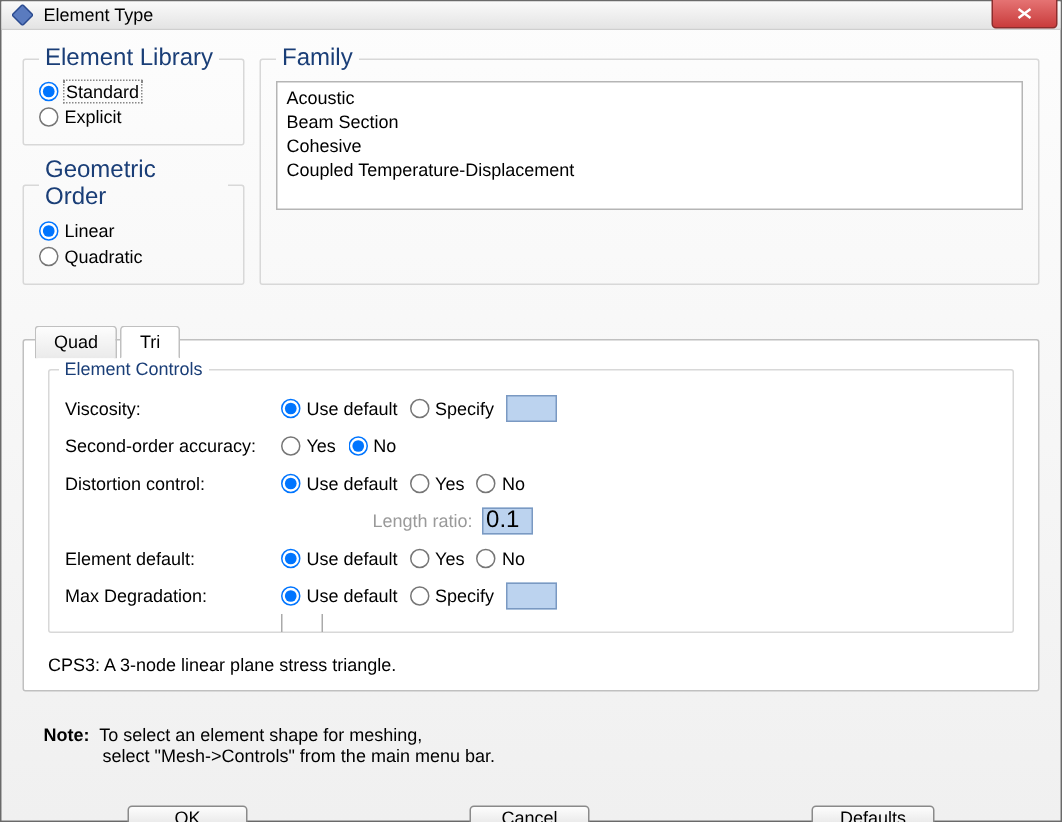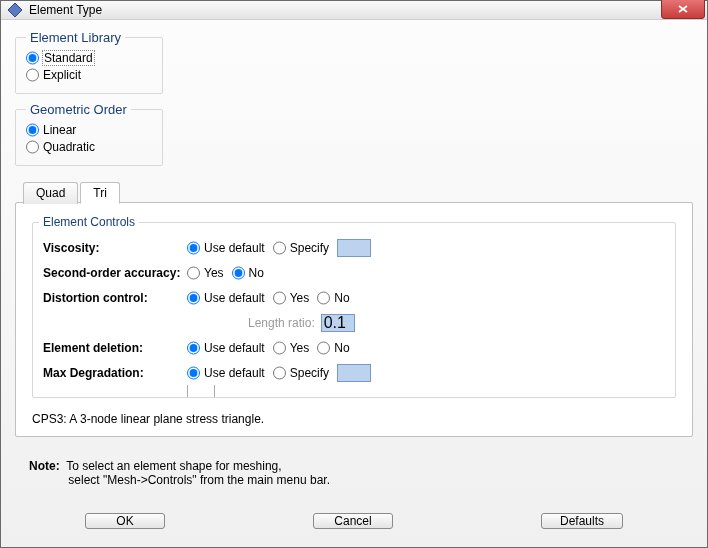--- a/index.html
+++ b/index.html
@@ -68,7 +68,7 @@
   fieldset.group > legend {
     padding: 0 4px;
     color: #1a3e77;
-    font-size: 13px;
+    font-size: 16px;
   }
   .lib-box { width: 148px; }
   .geo-box { width: 148px; }

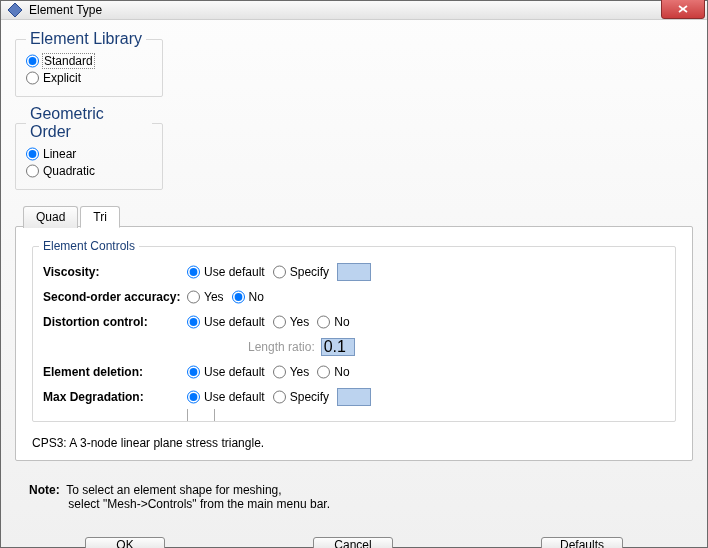--- a/index.html
+++ b/index.html
@@ -234,6 +234,15 @@
         </fieldset>
       </div>
 
+      <fieldset class="group family-box">
+        <legend>Family</legend>
+        <div class="family-list">
+          <div class="family-item">Acoustic</div>
+          <div class="family-item">Beam Section</div>
+          <div class="family-item">Cohesive</div>
+          <div class="family-item">Coupled Temperature-Displacement</div>
+        </div>
+      </fieldset>
     </div>
 
     <div class="tabs-container">

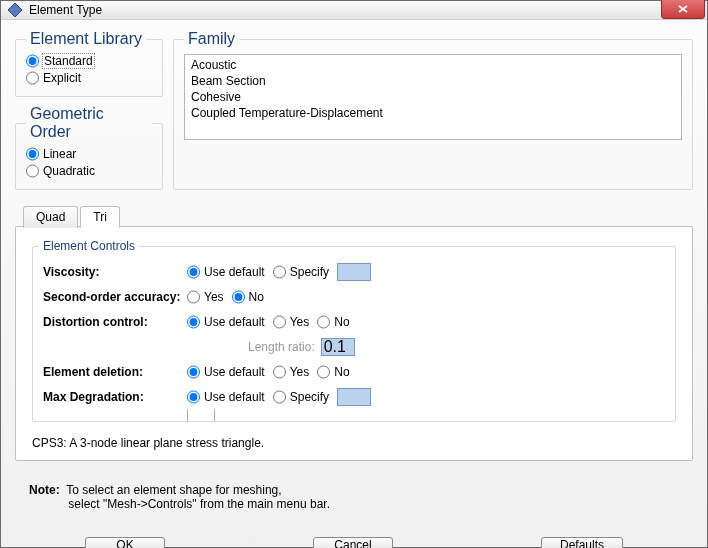--- a/index.html
+++ b/index.html
@@ -109,7 +109,7 @@
     margin-right: 2px;
     cursor: pointer;
     position: relative;
-    top: 2px;
+    top: 13px;
   }
   .tab.active {
     background: #fff;

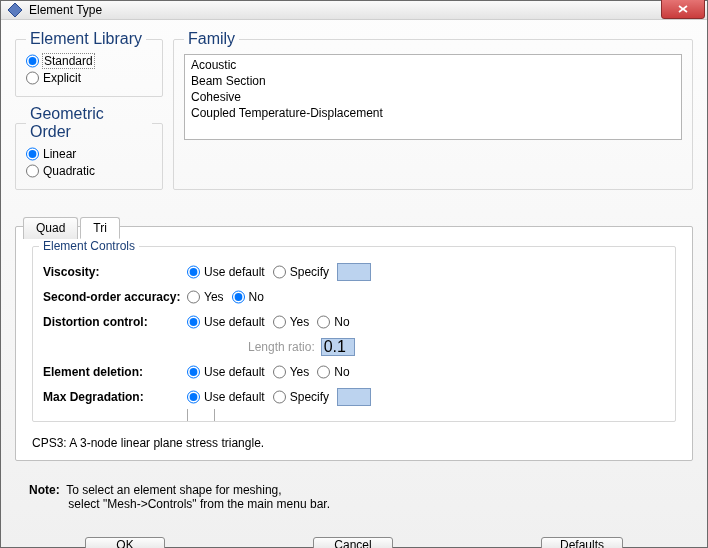--- a/index.html
+++ b/index.html
@@ -147,7 +147,6 @@
   }
   .control-label {
     width: 144px;
-    font-weight: bold;
   }
   .num-input {
     width: 34px;

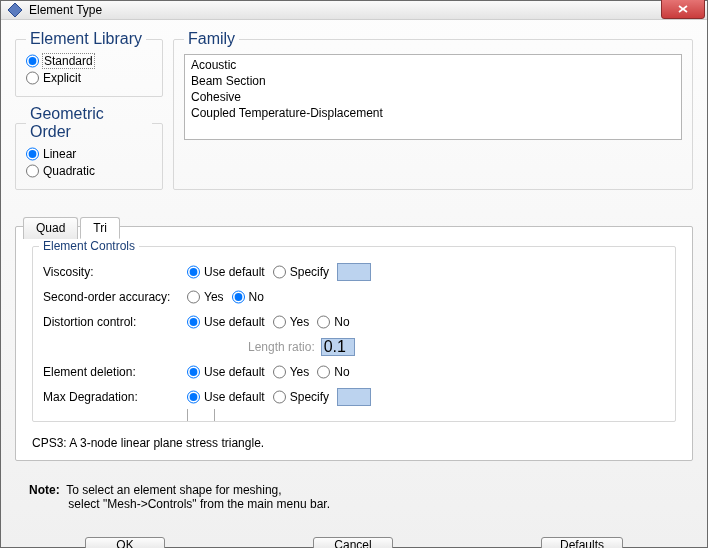--- a/index.html
+++ b/index.html
@@ -301,7 +301,7 @@
             </div>
 
             <div class="control-row">
-              <span class="control-label">Element deletion:</span>
+              <span class="control-label">Element default:</span>
               <label class="radio-row">
                   <input type="radio" name="ed" checked="" style="">
                   <span>Use default</span>

